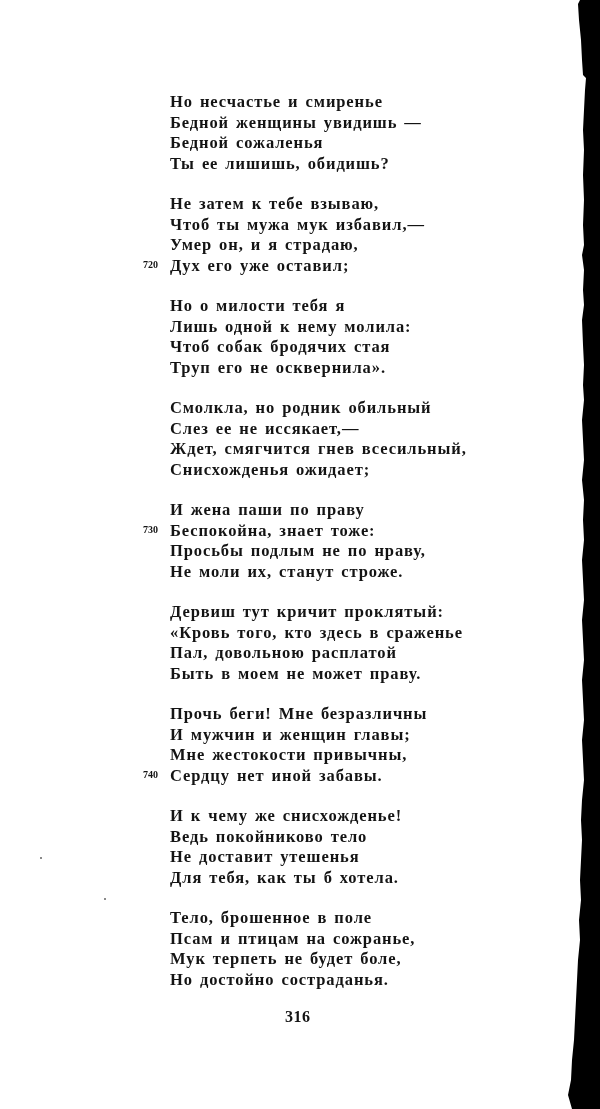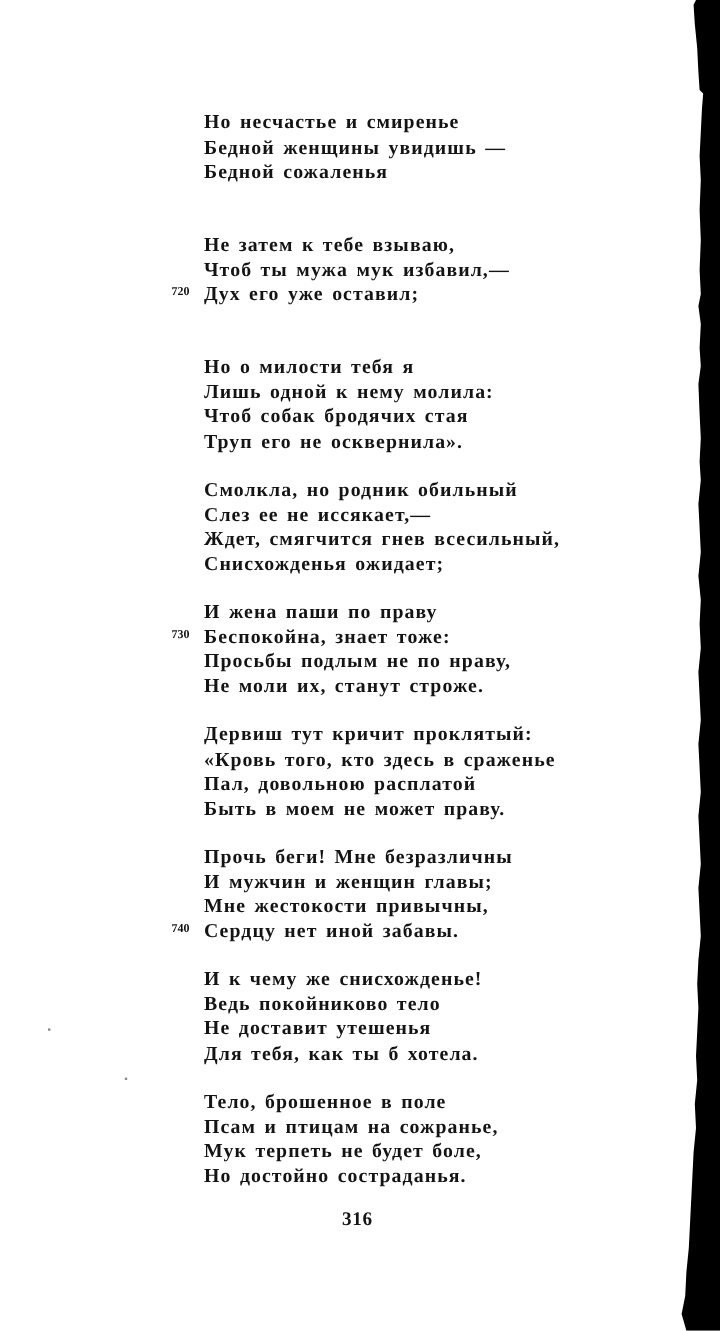--- a/index.html
+++ b/index.html
@@ -89,6 +89,7 @@
       <div class="line"><span>Но несчастье и смиренье</span></div>
       <div class="line"><span>Бедной женщины увидишь —</span></div>
       <div class="line"><span>Бедной сожаленья</span></div>
+      <div class="line"><span>Ты ее лишишь, обидишь?</span></div>
     </div>
 
     <div class="stanza">

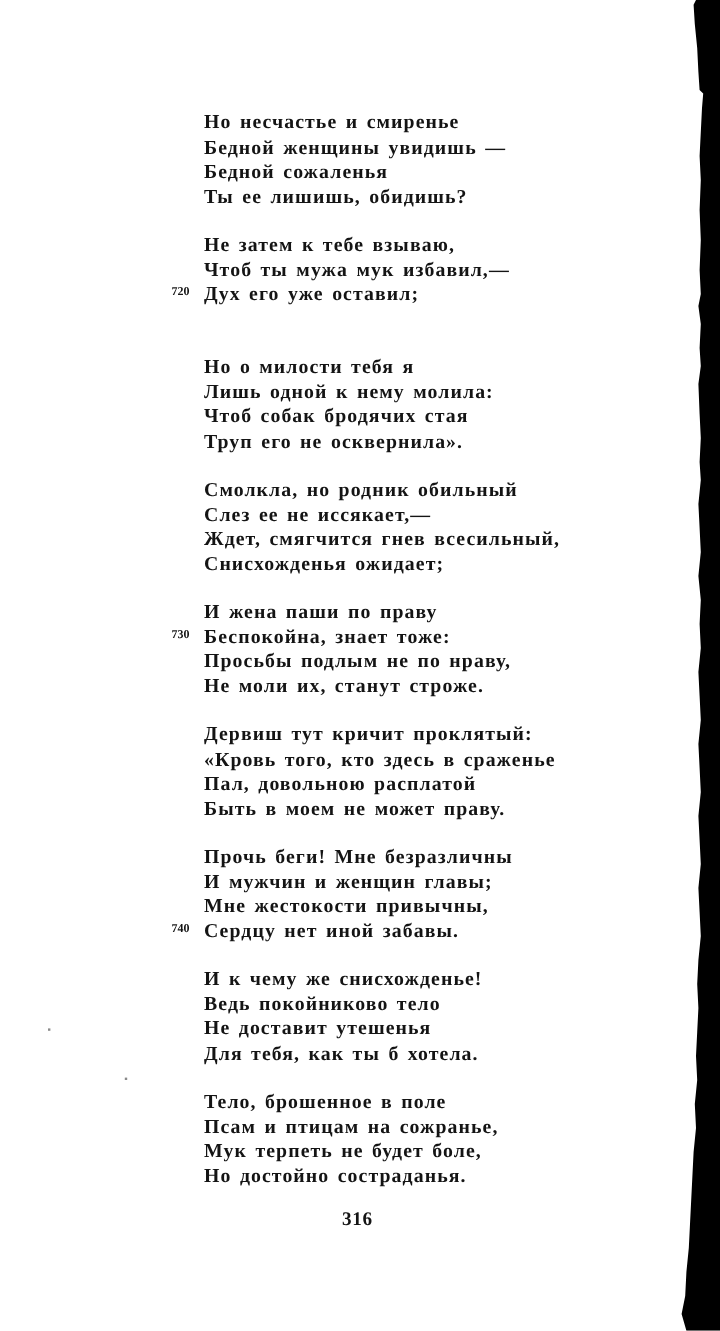--- a/index.html
+++ b/index.html
@@ -95,6 +95,7 @@
     <div class="stanza">
       <div class="line"><span>Не затем к тебе взываю,</span></div>
       <div class="line"><span>Чтоб ты мужа мук избавил,—</span></div>
+      <div class="line"><span>Умер он, и я страдаю,</span></div>
       <div class="line"><span class="line-number">720</span><span>Дух его уже оставил;</span></div>
     </div>
 

